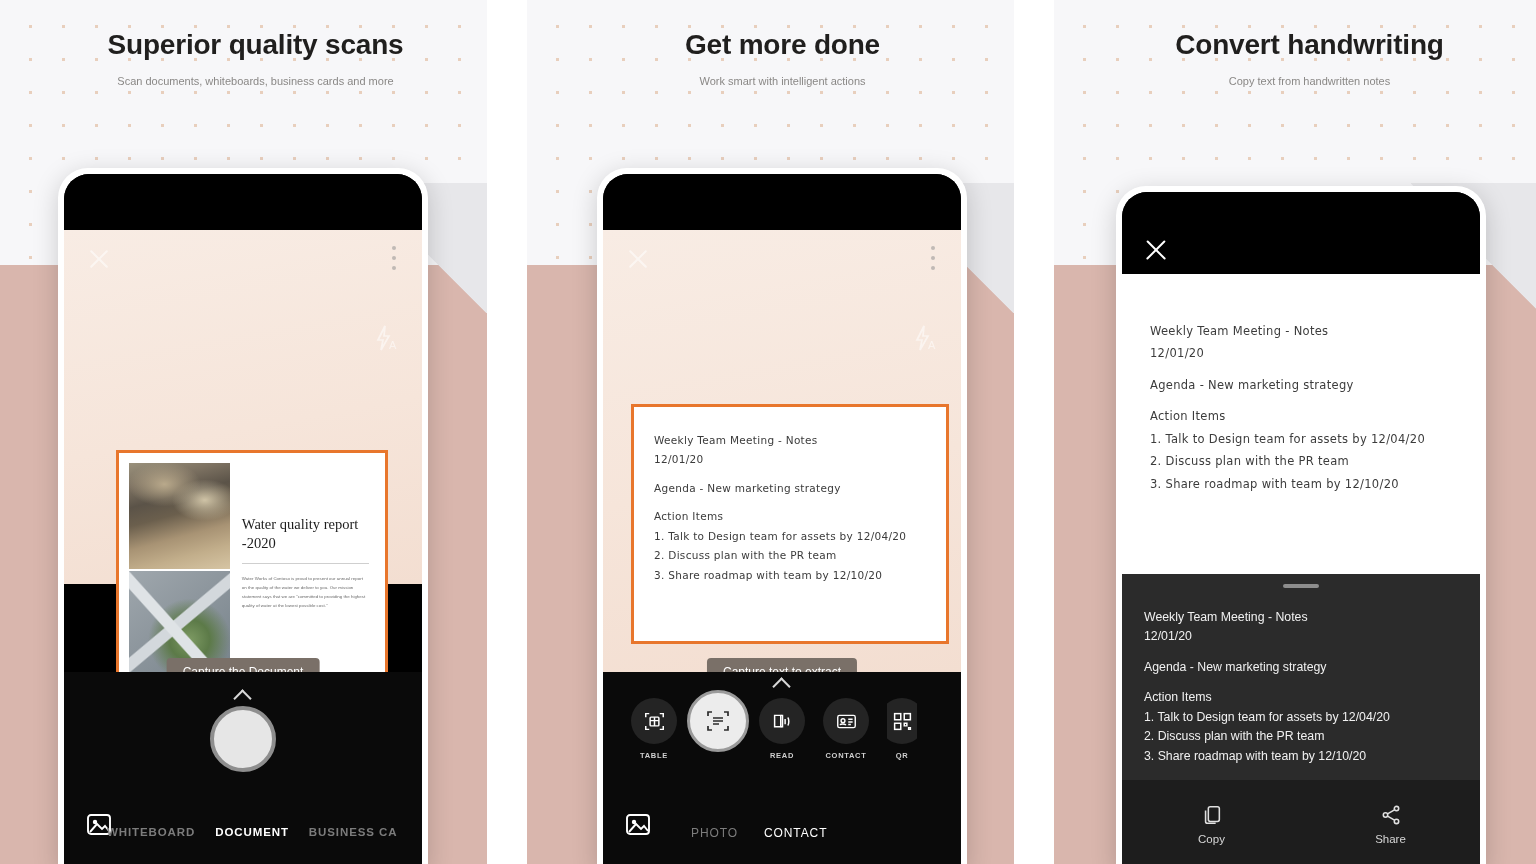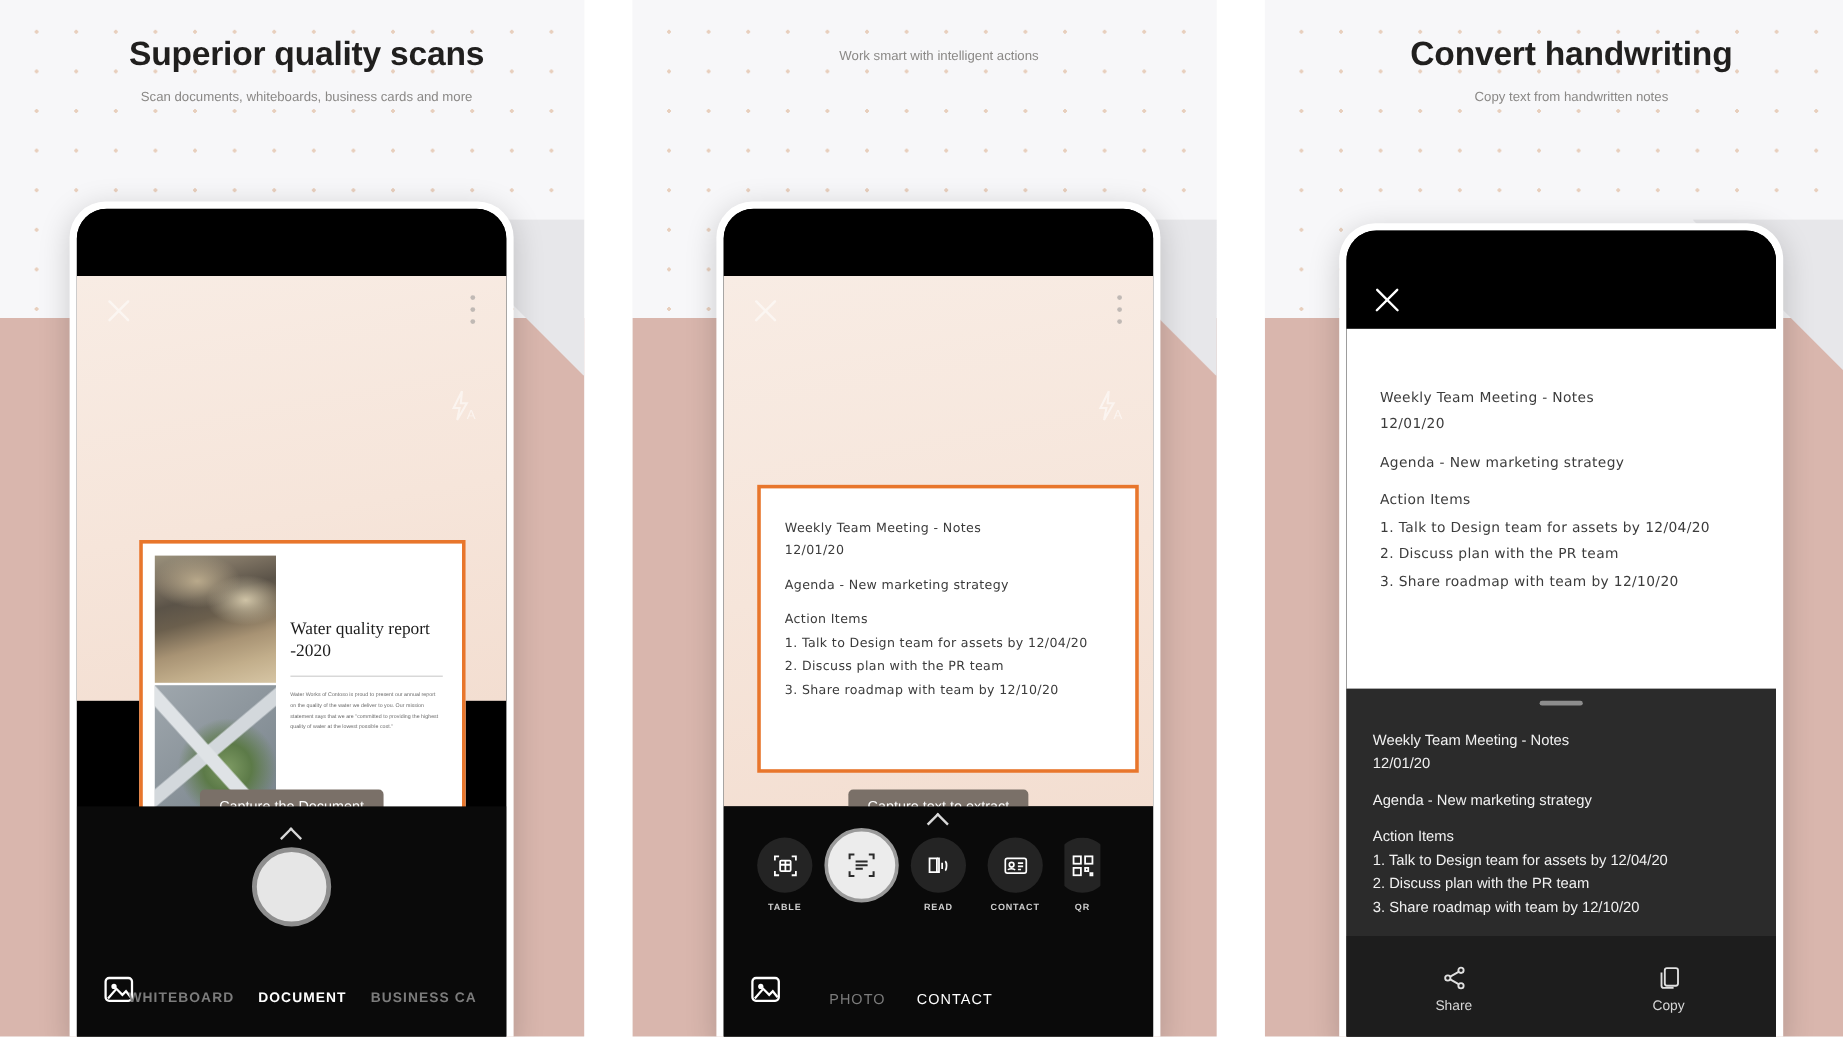--- a/index.html
+++ b/index.html
@@ -332,6 +332,7 @@
     <div class="fold-shade"></div>
 
     <div class="head">
+      <h1>Get more done</h1>
       <p>Work smart with intelligent actions</p>
     </div>
 

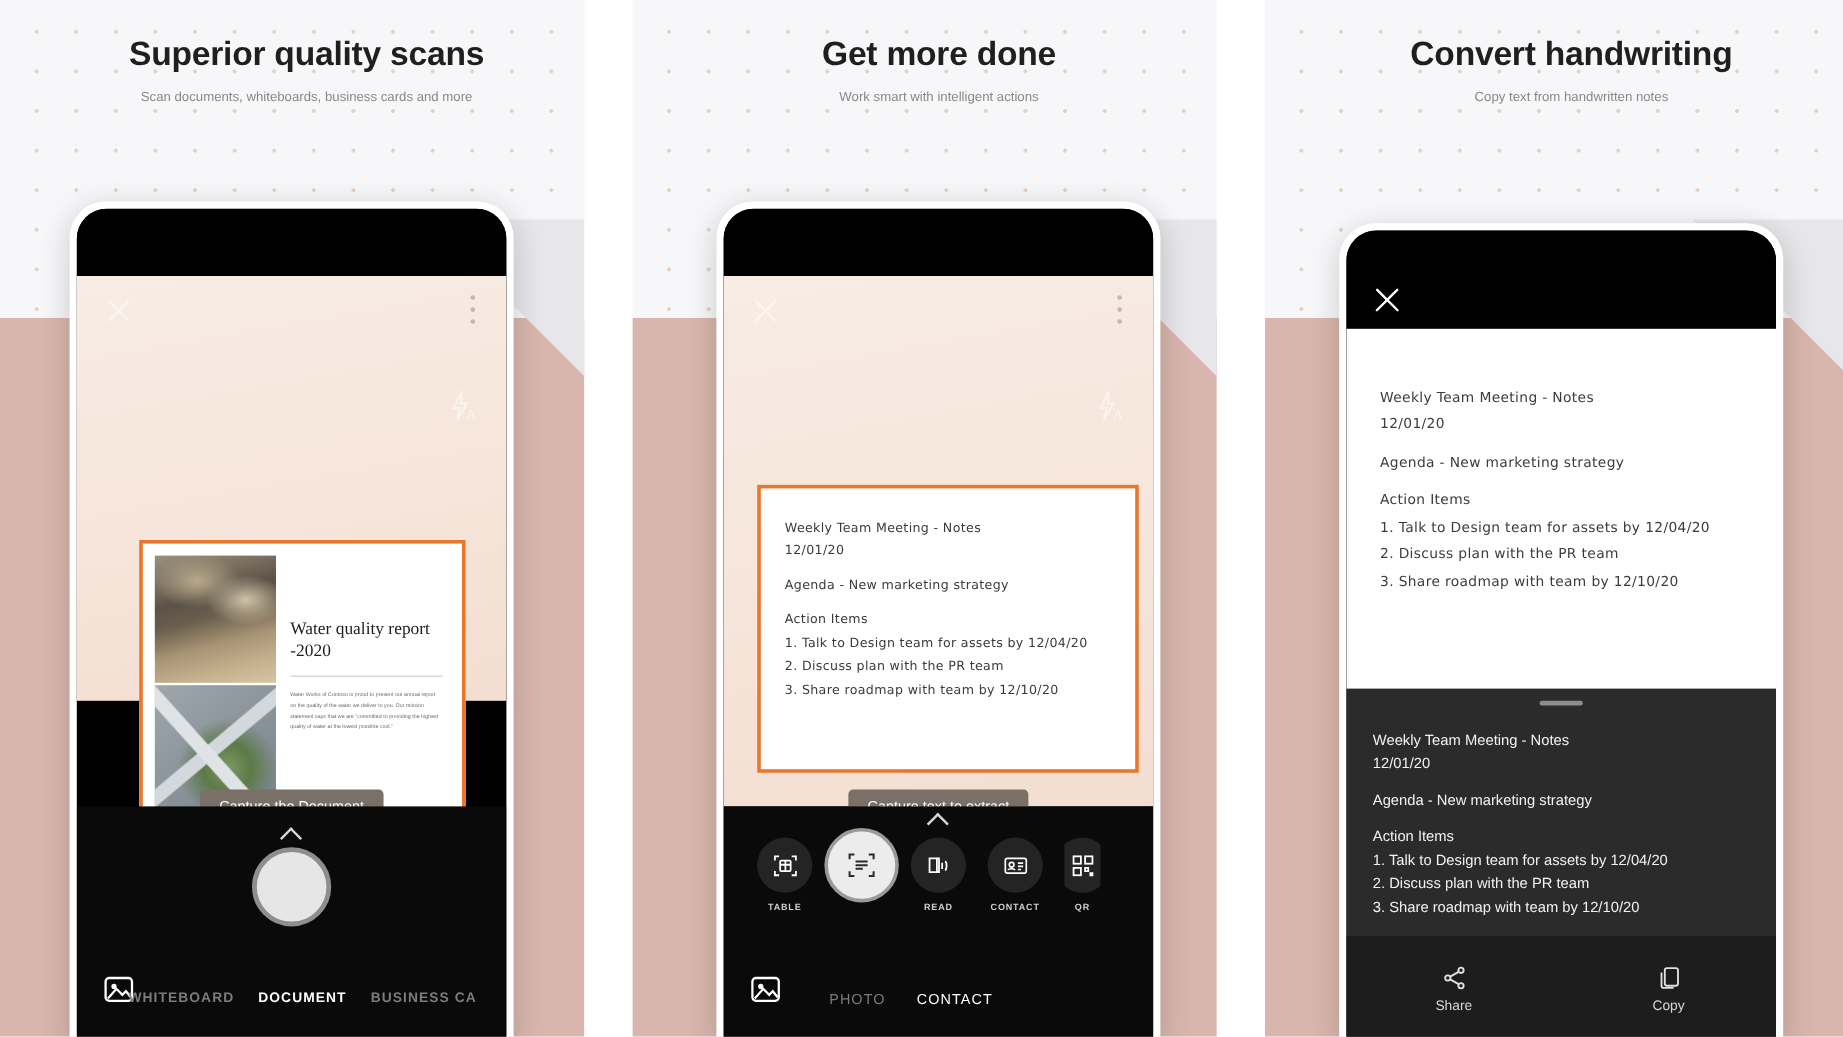--- a/index.html
+++ b/index.html
@@ -497,6 +497,13 @@
           <div class="p3-actions">
             <div class="p3-act">
               <svg viewBox="0 0 24 24" width="22" height="22" fill="none" stroke="#e0e0e0" stroke-width="1.7">
+                <rect x="8" y="3" width="12" height="16" rx="2"></rect>
+                <path d="M5 7v12a2 2 0 0 0 2 2h9"></path>
+              </svg>
+              <div class="p3-act-label">Copy</div>
+            </div>
+            <div class="p3-act">
+              <svg viewBox="0 0 24 24" width="22" height="22" fill="none" stroke="#e0e0e0" stroke-width="1.7">
                 <circle cx="18" cy="5" r="2.4"></circle>
                   <circle cx="6" cy="12" r="2.4"></circle>
                   <circle cx="18" cy="19" r="2.4"></circle>
@@ -504,13 +511,6 @@
               </svg>
               <div class="p3-act-label">Share</div>
             </div>
-            <div class="p3-act">
-              <svg viewBox="0 0 24 24" width="22" height="22" fill="none" stroke="#e0e0e0" stroke-width="1.7">
-                <rect x="8" y="3" width="12" height="16" rx="2"></rect>
-                <path d="M5 7v12a2 2 0 0 0 2 2h9"></path>
-              </svg>
-              <div class="p3-act-label">Copy</div>
-            </div>
           </div>
         </div>
       </div>

